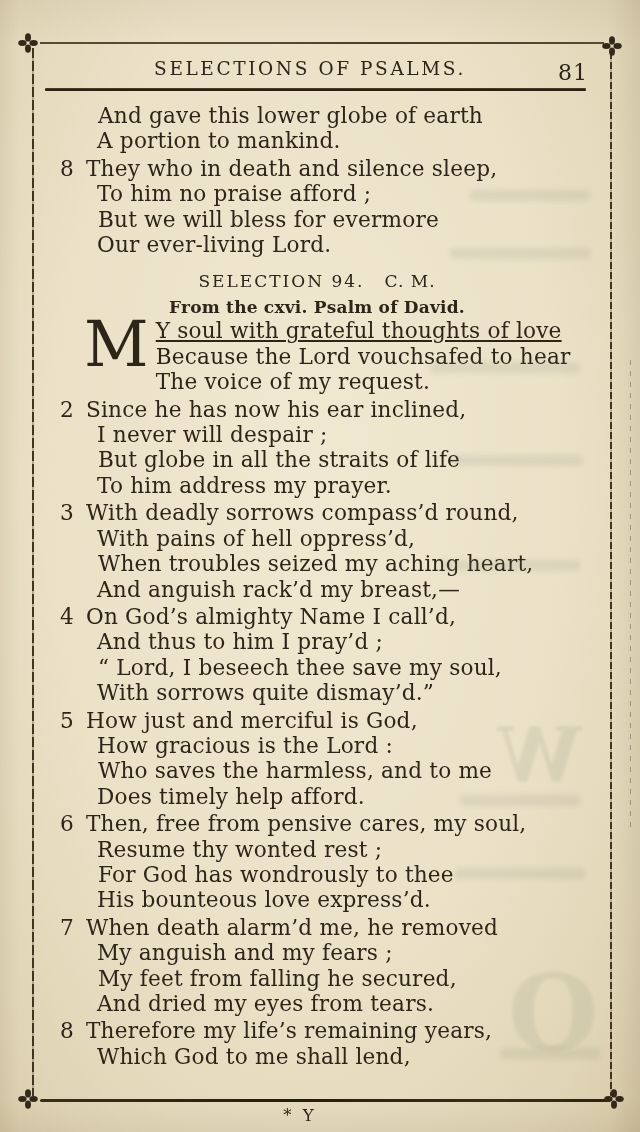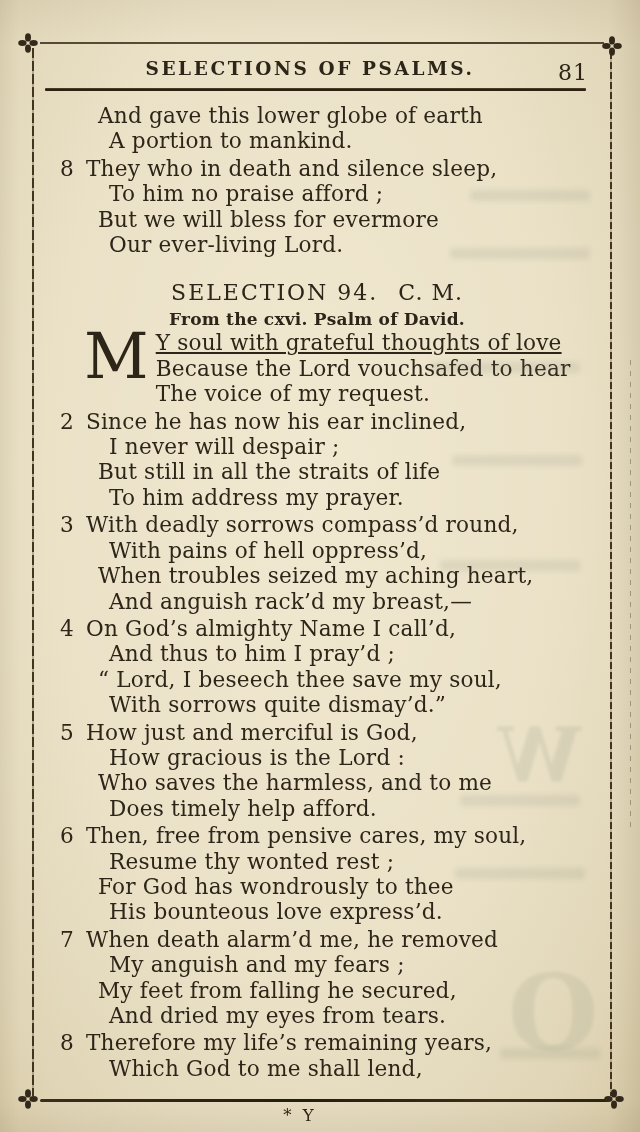--- a/index.html
+++ b/index.html
@@ -30,7 +30,7 @@
   .q-br { left:604px; top:1089px; }
   
   .running-head { position:absolute; top:58px; left:90px; right:110px; text-align:center;
-                  font-size:18.5px; letter-spacing:2.6px; font-weight:700; white-space:nowrap; }
+                  font-size:18.5px; letter-spacing:2.6px; font-weight:400; white-space:nowrap; }
   .page-num { position:absolute; top:60px; left:558px; font-size:22px; letter-spacing:1px; }
   .head-rule { position:absolute; left:45px; right:54px; top:88px; height:3px;
                background:linear-gradient(180deg,#4a3c24 0 1px, #2b2214 1px 3px); border-radius:1px; }

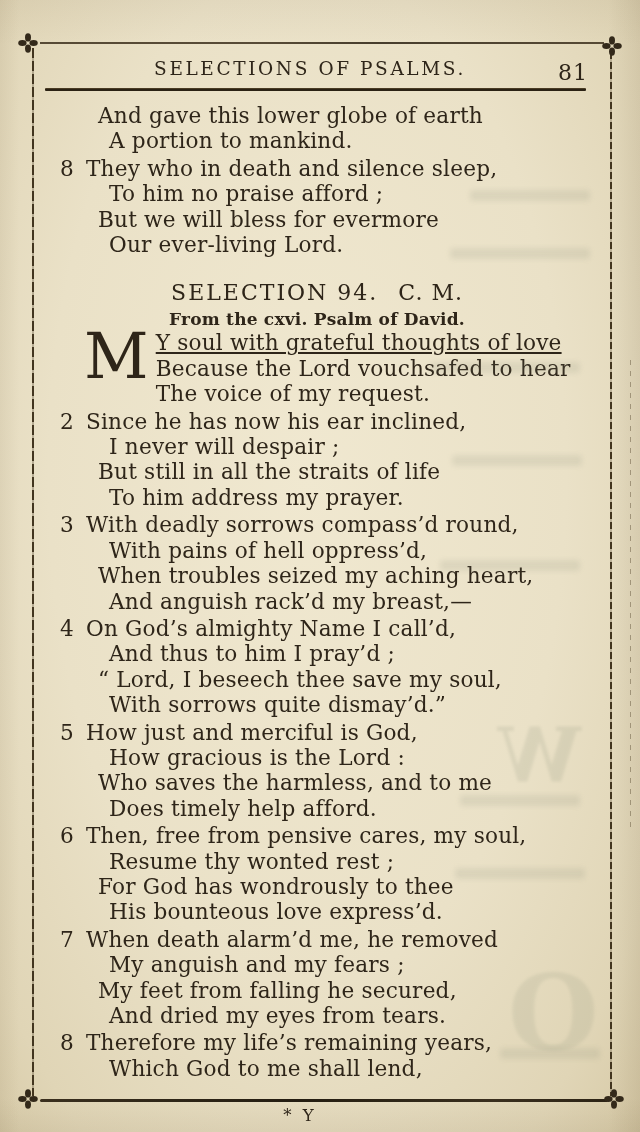--- a/index.html
+++ b/index.html
@@ -40,7 +40,7 @@
   .stanza { margin-bottom:2px; }
   .line { position:relative; white-space:nowrap; }
   .i0 { margin-left:26px; }
-  .i1 { margin-left:49px; }
+  .i1 { margin-left:37px; }
   .i2 { margin-left:38px; }
   .vnum { position:absolute; left:-26px; top:0; }
   .dc-wrap { overflow:visible; }

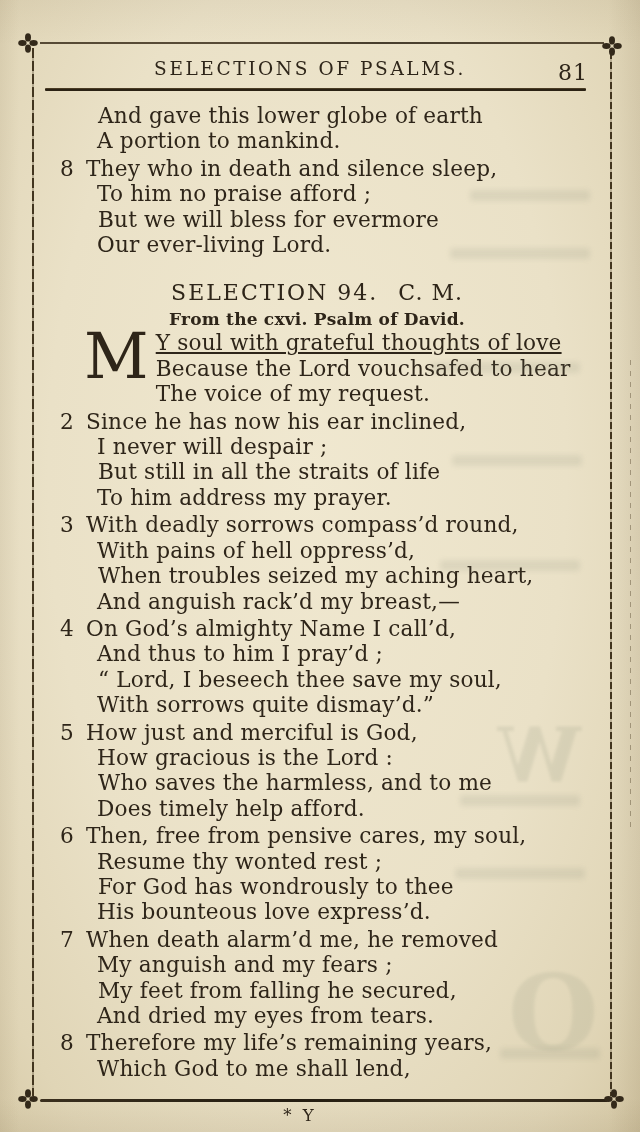--- a/index.html
+++ b/index.html
@@ -48,7 +48,7 @@
              margin:2px 7px 0 24px; font-weight:400; }
   .dc-wrap .line { margin-left:0;text-decoration:underline; }
   .dc-wrap .i1 { margin-left:9px; }
-  .sel-heading { text-align:center; font-size:22px; line-height:30px; margin:21px 0 1px 0;
+  .sel-heading { text-align:center; font-size:17px; line-height:30px; margin:9px 0 1px 0;
                  letter-spacing:2px; white-space:nowrap; }
   .sel-meter { margin-left:20px; letter-spacing:1px; }
   .sel-source { text-align:center; font-size:17px; line-height:21px; font-weight:700; }

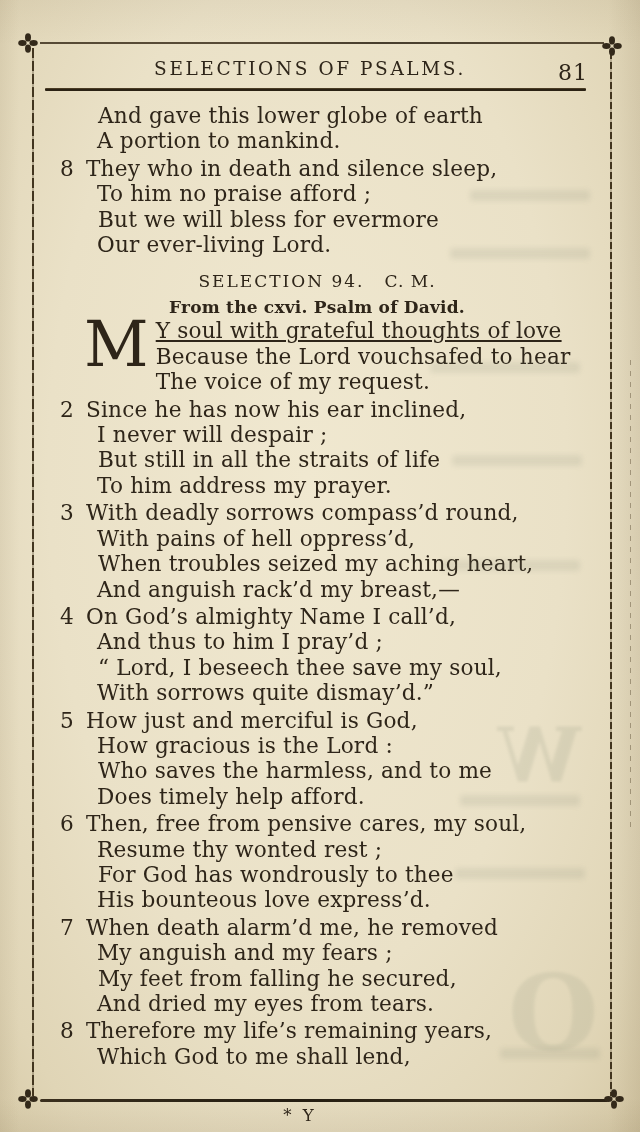--- a/index.html
+++ b/index.html
@@ -140,7 +140,7 @@
         <div class="stanza">
           <div class="line i0"><span class="vnum">2</span>Since he has now his ear inclined,</div>
           <div class="line i1">I never will despair ;</div>
-          <div class="line i2">But still in all the straits of life</div>
+          <div class="line i2">But globe in all the straits of life</div>
           <div class="line i1">To him address my prayer.</div>
         </div>
         <div class="stanza">

